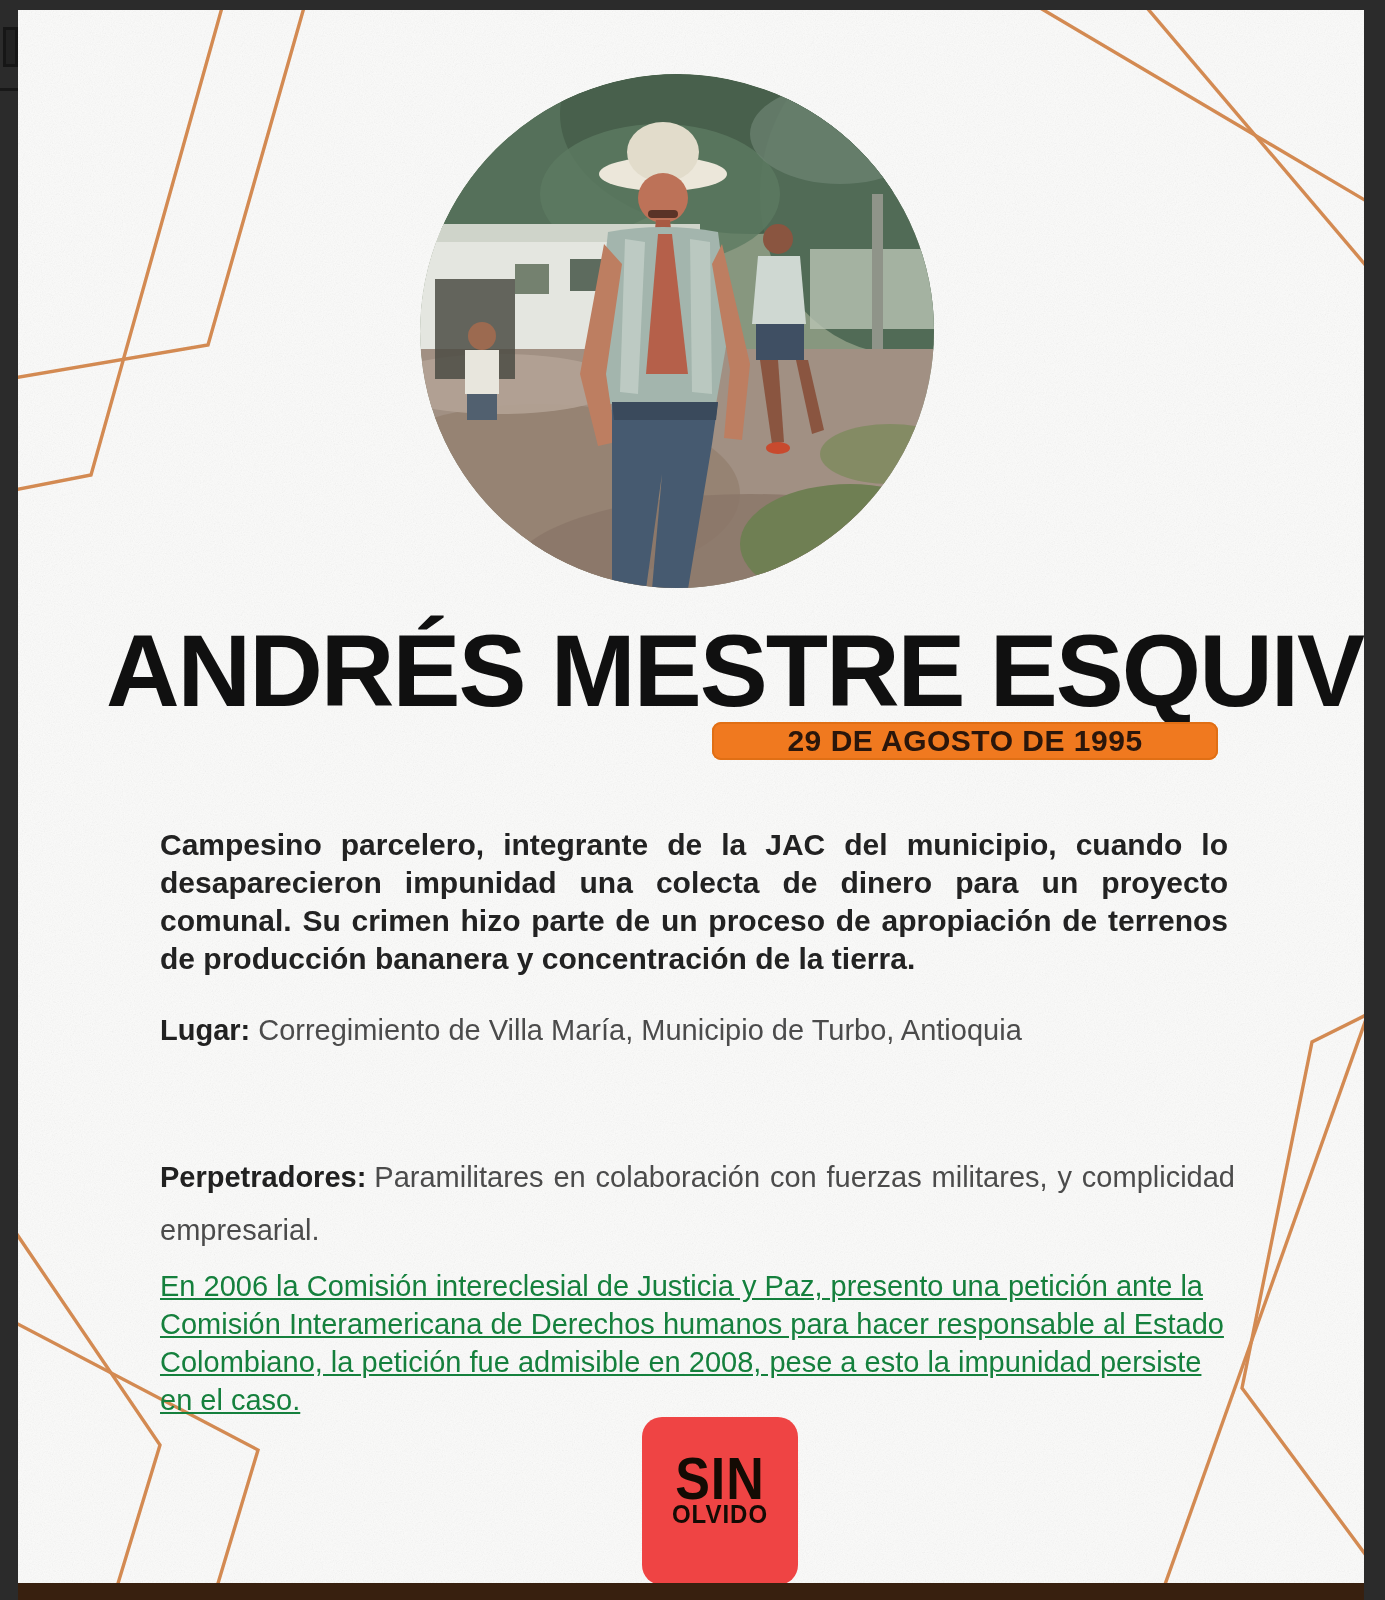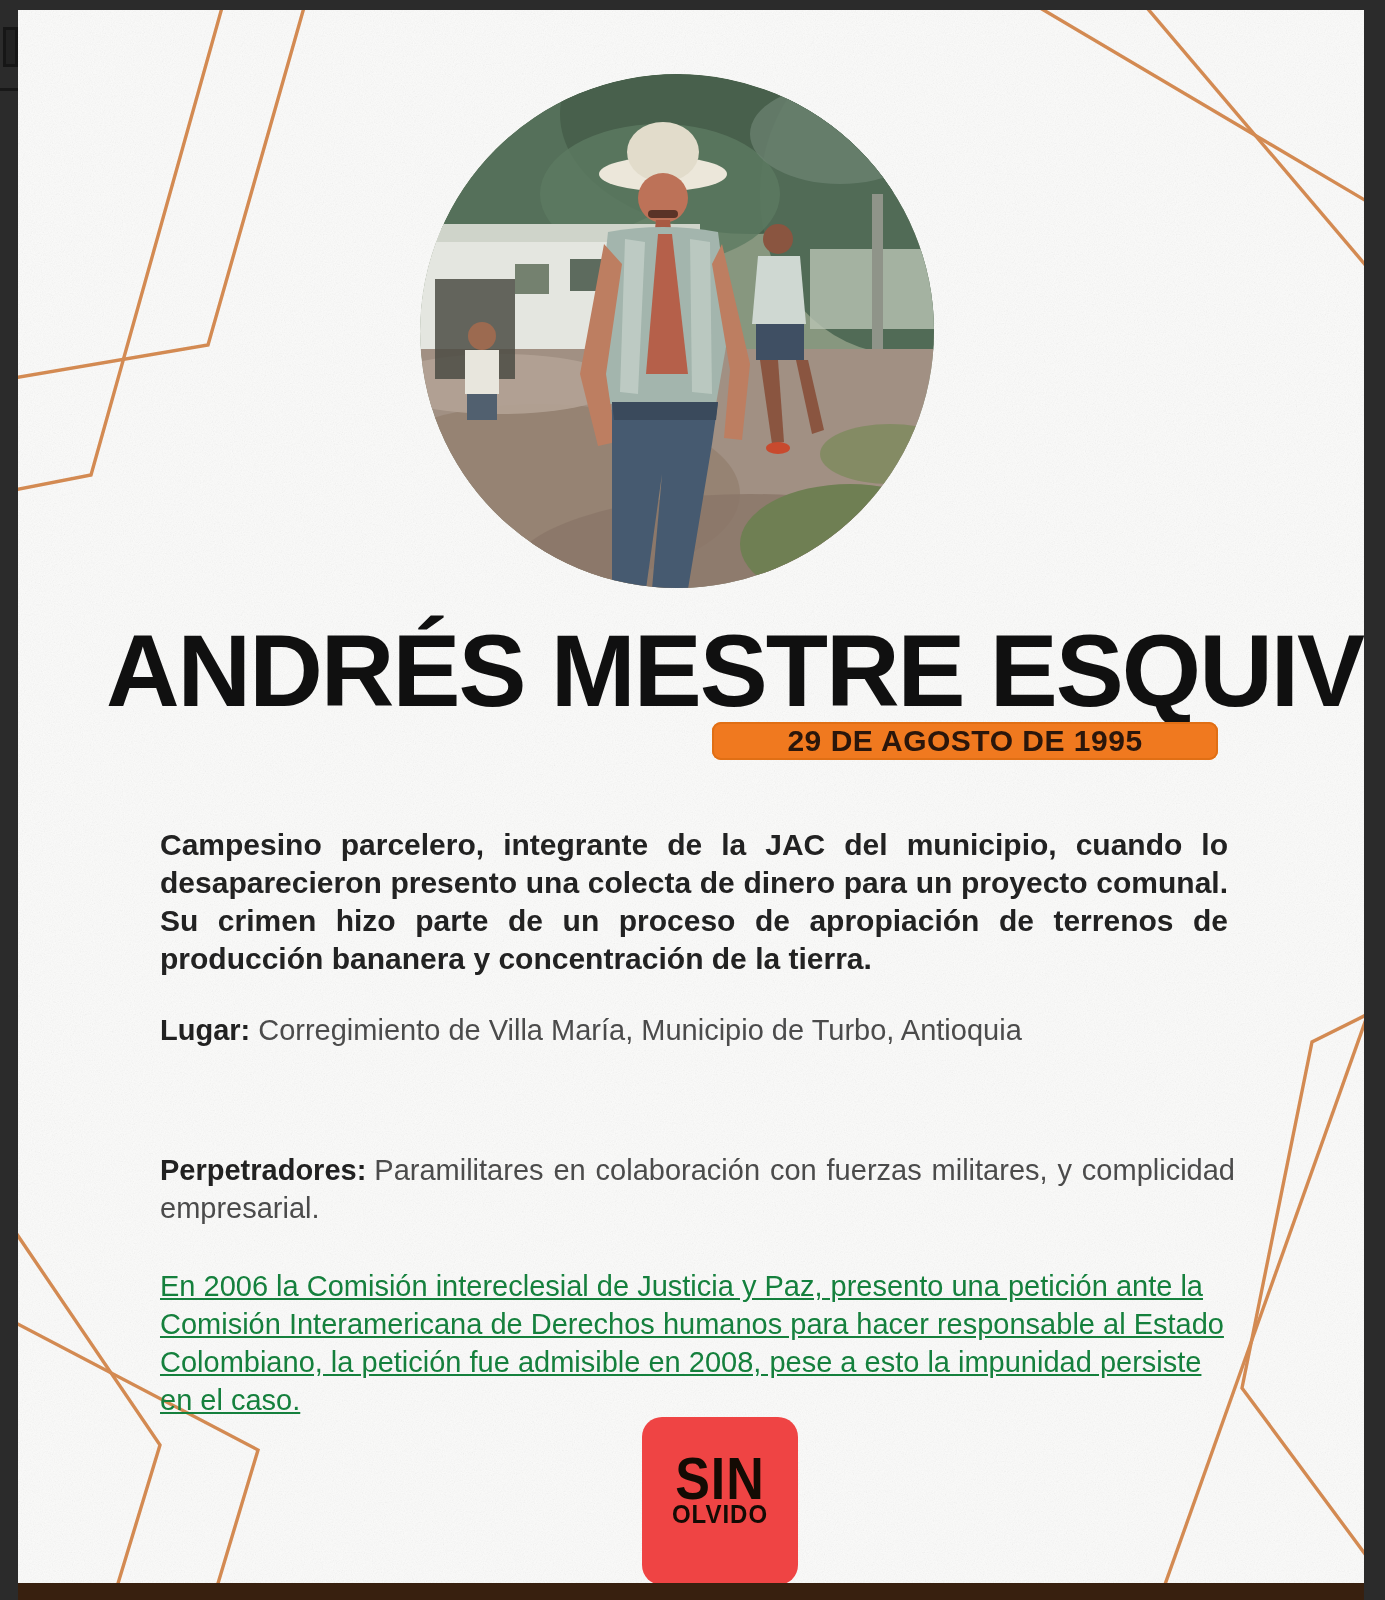--- a/index.html
+++ b/index.html
@@ -190,7 +190,7 @@
     <span>29 DE AGOSTO DE 1995</span>
   </div>
 
-  <p class="summary">Campesino parcelero, integrante de la JAC del municipio, cuando lo desaparecieron presento una colecta de dinero para un proyecto comunal.  Su crimen hizo parte de un proceso de apropiación de terrenos de producción bananera y concentración de la tierra.</p>
+  <p class="summary">Campesino parcelero, integrante de la JAC del municipio, cuando lo desaparecieron impunidad una colecta de dinero para un proyecto comunal.  Su crimen hizo parte de un proceso de apropiación de terrenos de producción bananera y concentración de la tierra.</p>
 
   <div class="fields">
     <p><strong>Lugar:</strong><span>Corregimiento de Villa María, Municipio de Turbo, Antioquia</span></p>

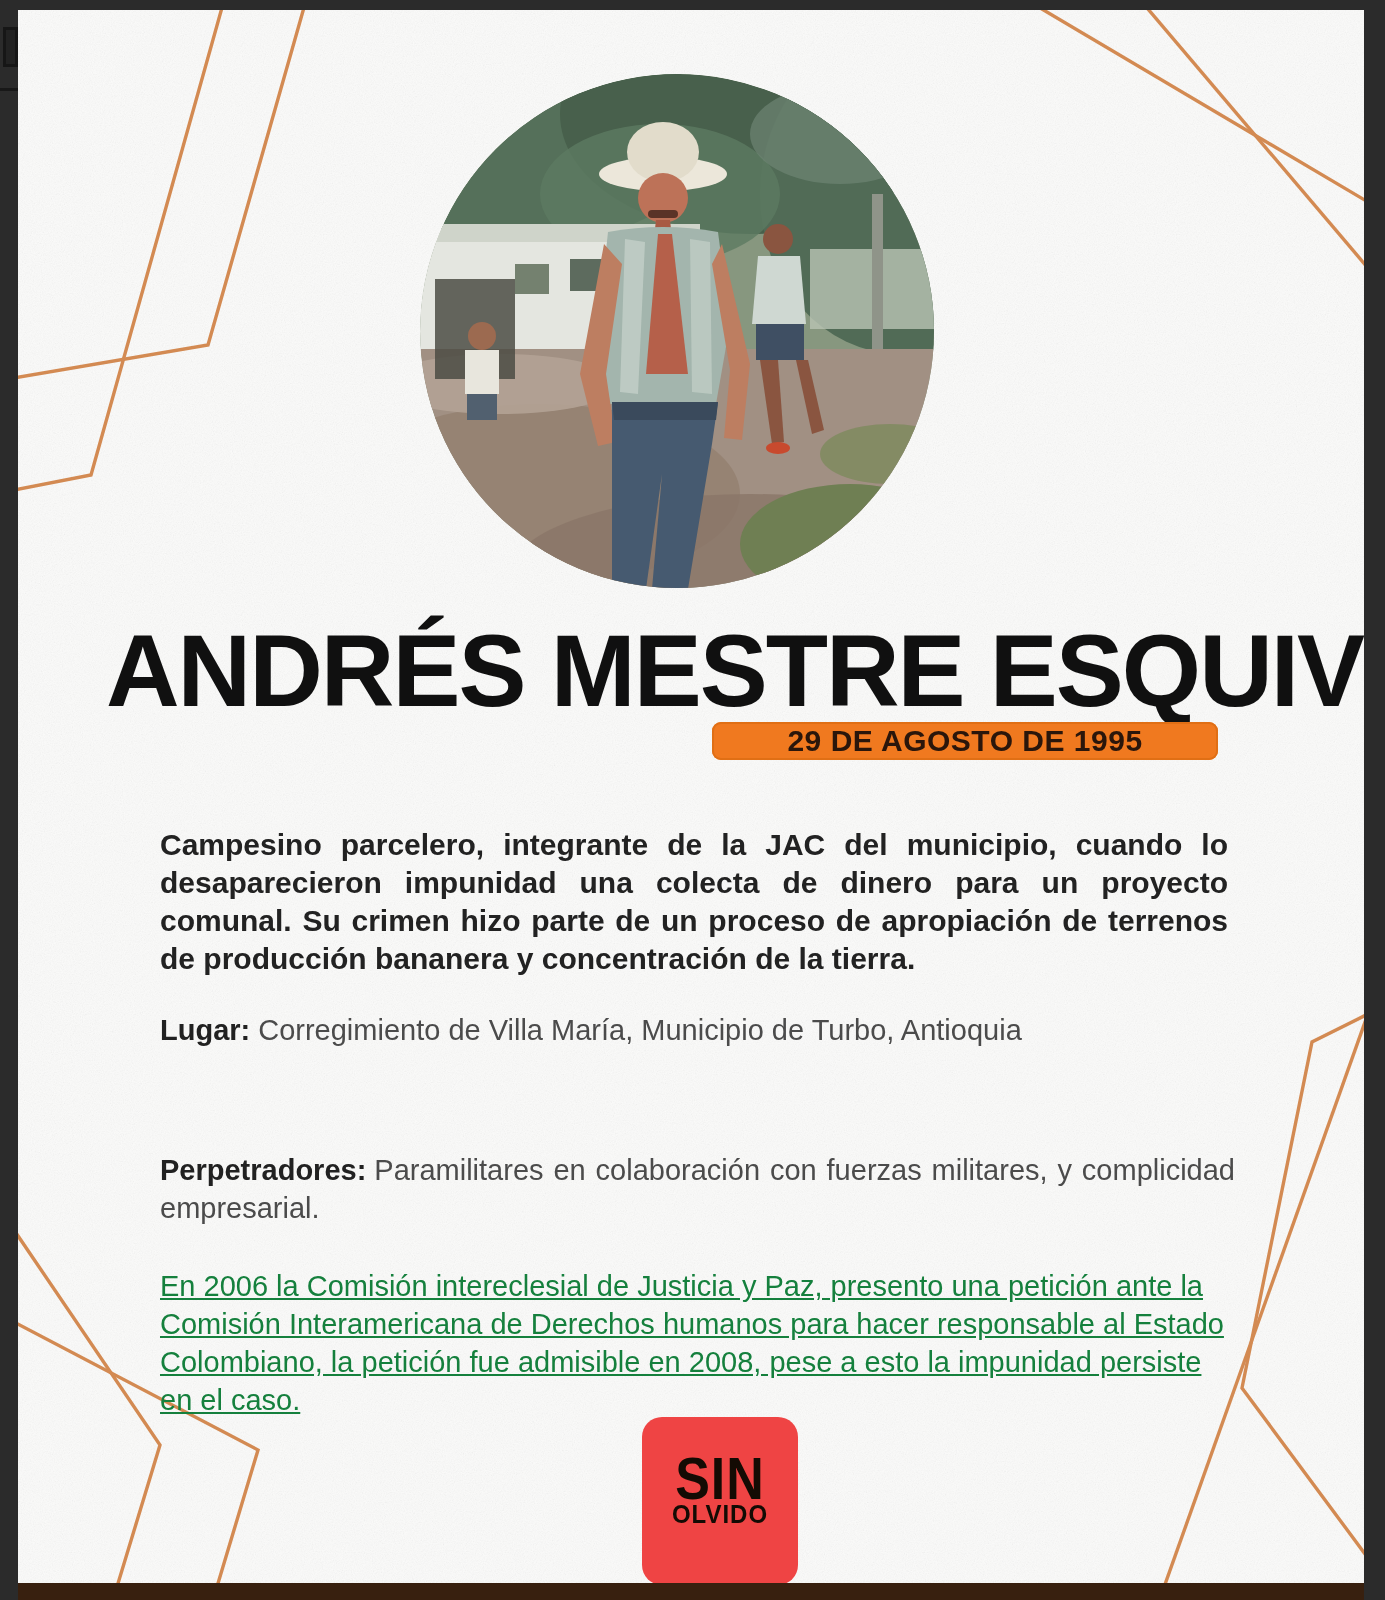--- a/index.html
+++ b/index.html
@@ -62,7 +62,7 @@
   .fields strong{color:#212121;margin-right:8px;}
   .perps{
     position:absolute;left:142px;top:1112px;width:1075px;
-    font-size:29px;line-height:38px;color:#4b4b4b;text-align:justify;
+    font-size:29px;line-height:53px;color:#4b4b4b;text-align:justify;
   }
   .perps strong{color:#212121;margin-right:8px;}
   .note{

